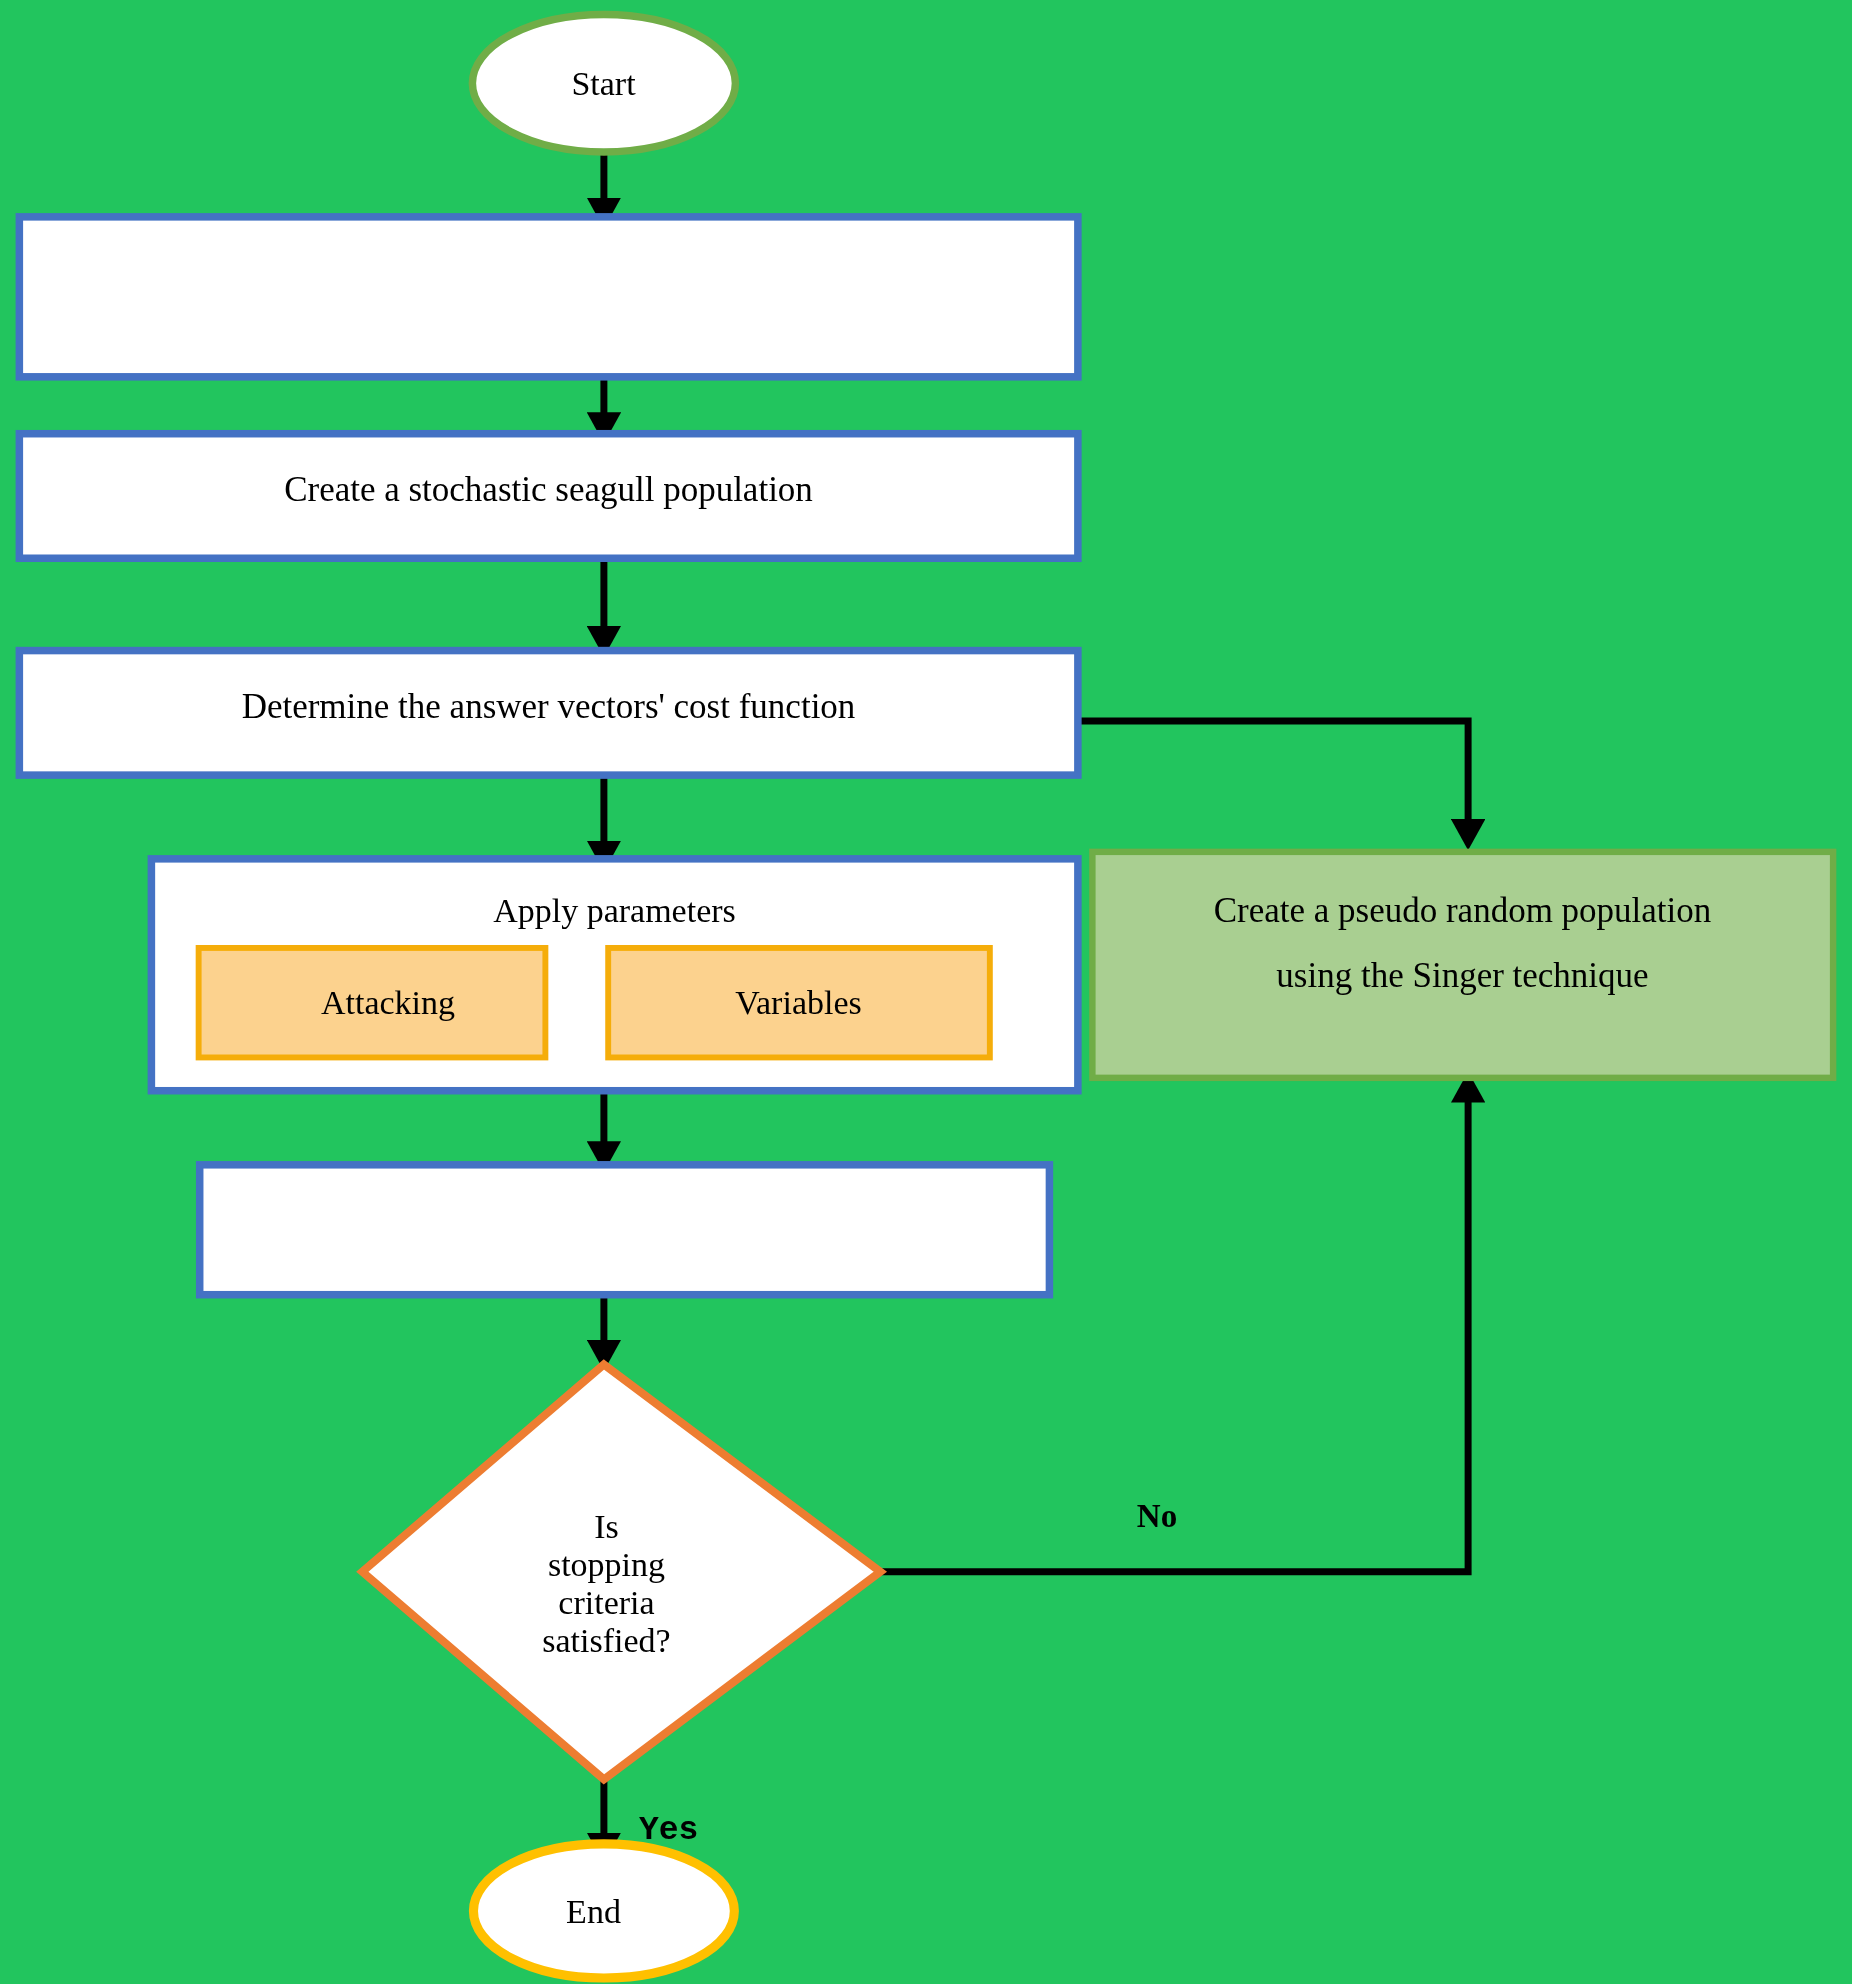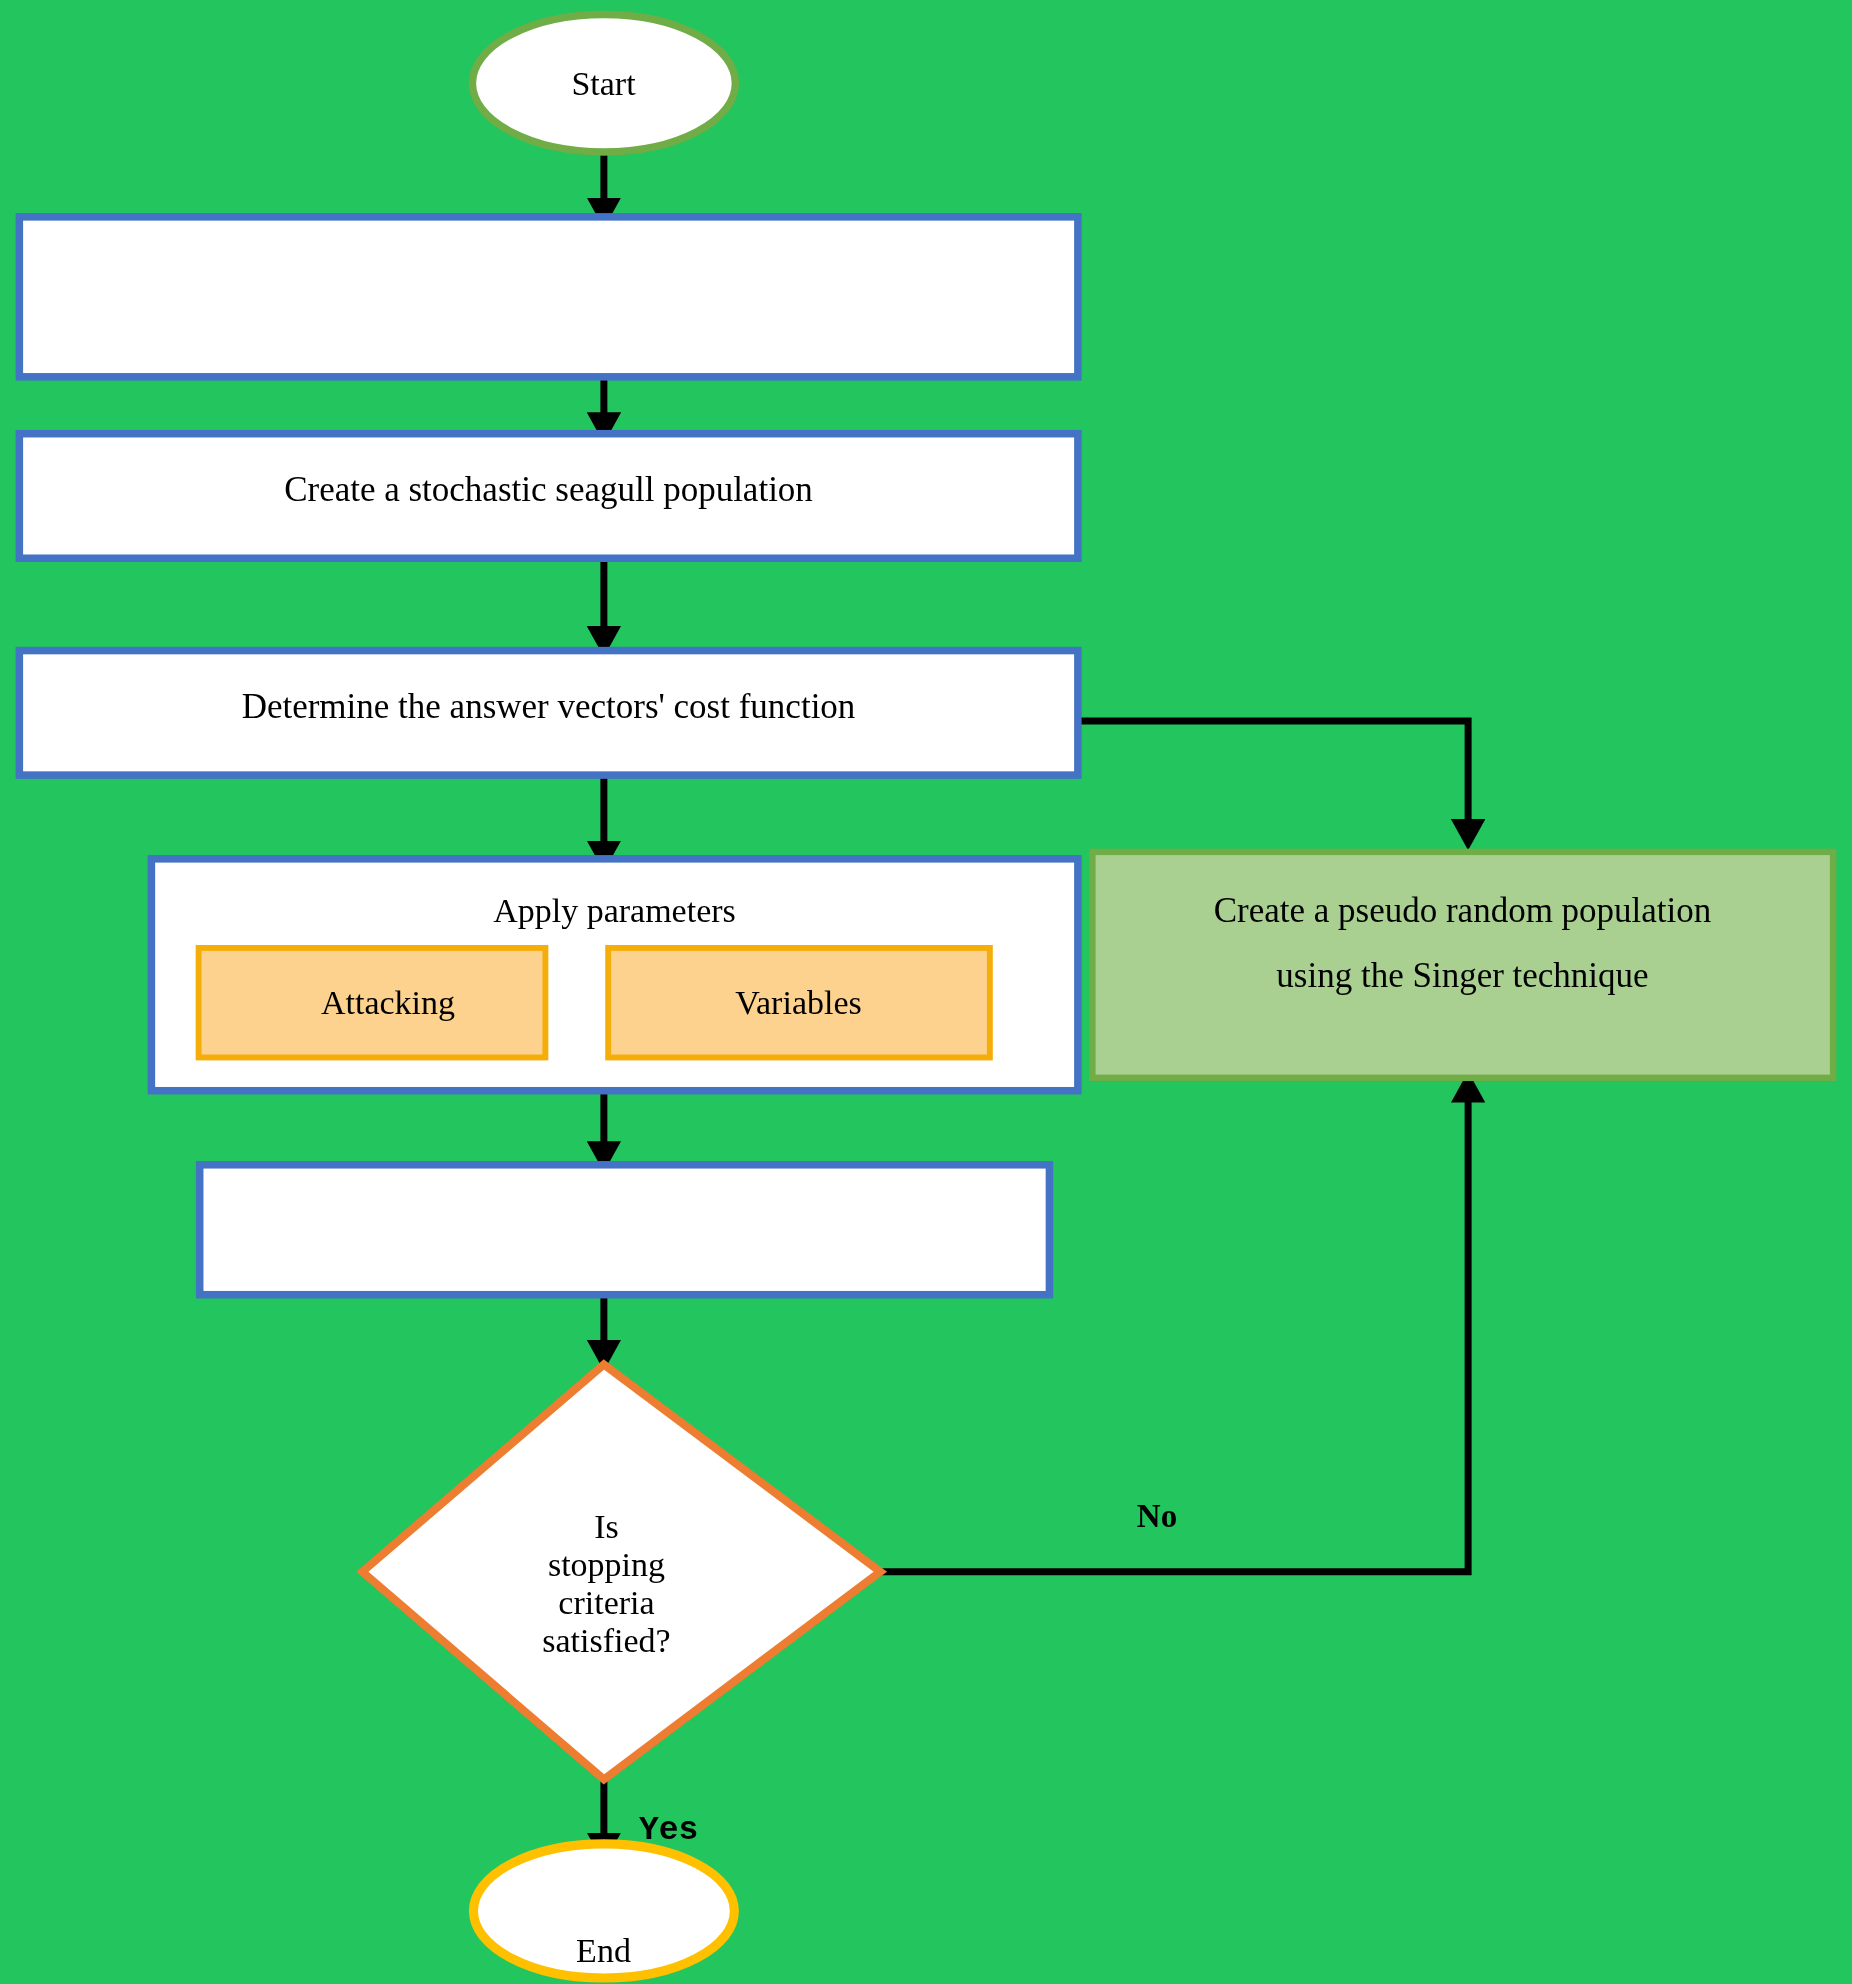--- a/index.html
+++ b/index.html
@@ -119,7 +119,7 @@
 criteria
 satisfied?</div>
 
-  <div class="node-label terminal-label" style="left:472px; top:1892px; width:263px;margin-top:39px;">End</div>
+  <div class="node-label terminal-label" style="left:462px; top:1892px; width:263px;">End</div>
 
   <div class="node-label edge-label" style="left:1106px; top:1498px; width:102px;">No</div>
 

